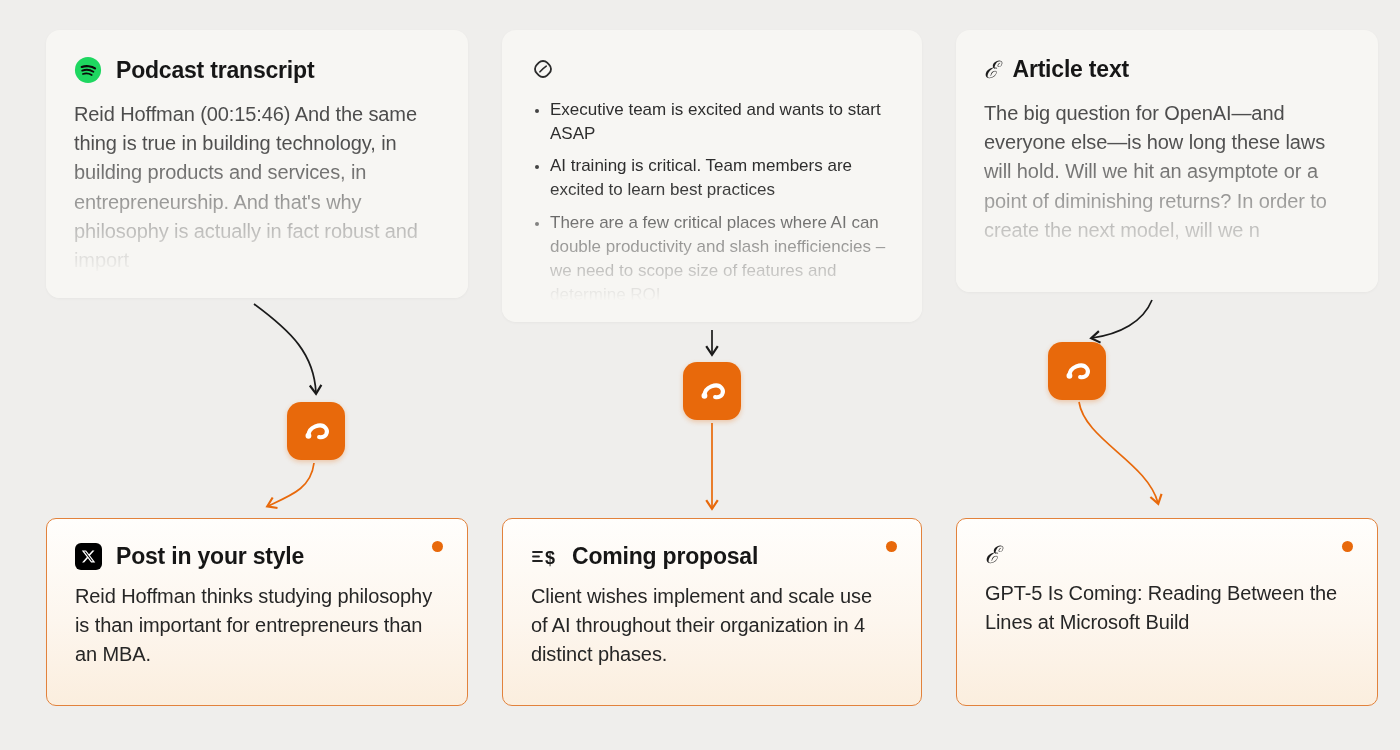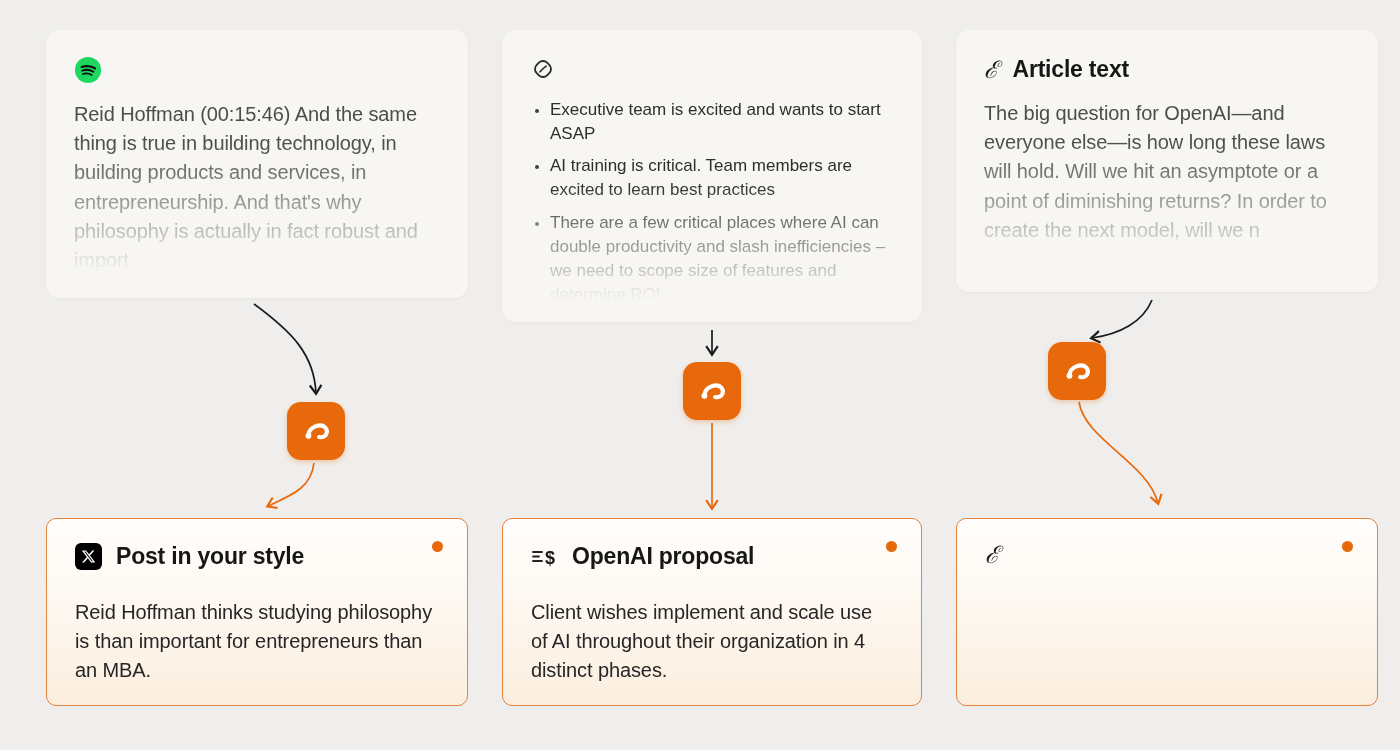--- a/index.html
+++ b/index.html
@@ -67,6 +67,7 @@
           <path d="M7.6 15.4 C 9.9 14.7 13.1 15.0 15.2 16.3" fill="none" stroke="#0a0a0a" stroke-width="1.4" stroke-linecap="round"></path>
         </svg>
       </span>
+      <span class="card-title">Podcast transcript</span>
     </div>
     <div class="card-body">Reid Hoffman (00:15:46) And the same thing is true in building technology, in building products and services, in entrepreneurship. And that's why philosophy is actually in fact robust and import</div>
   </div>

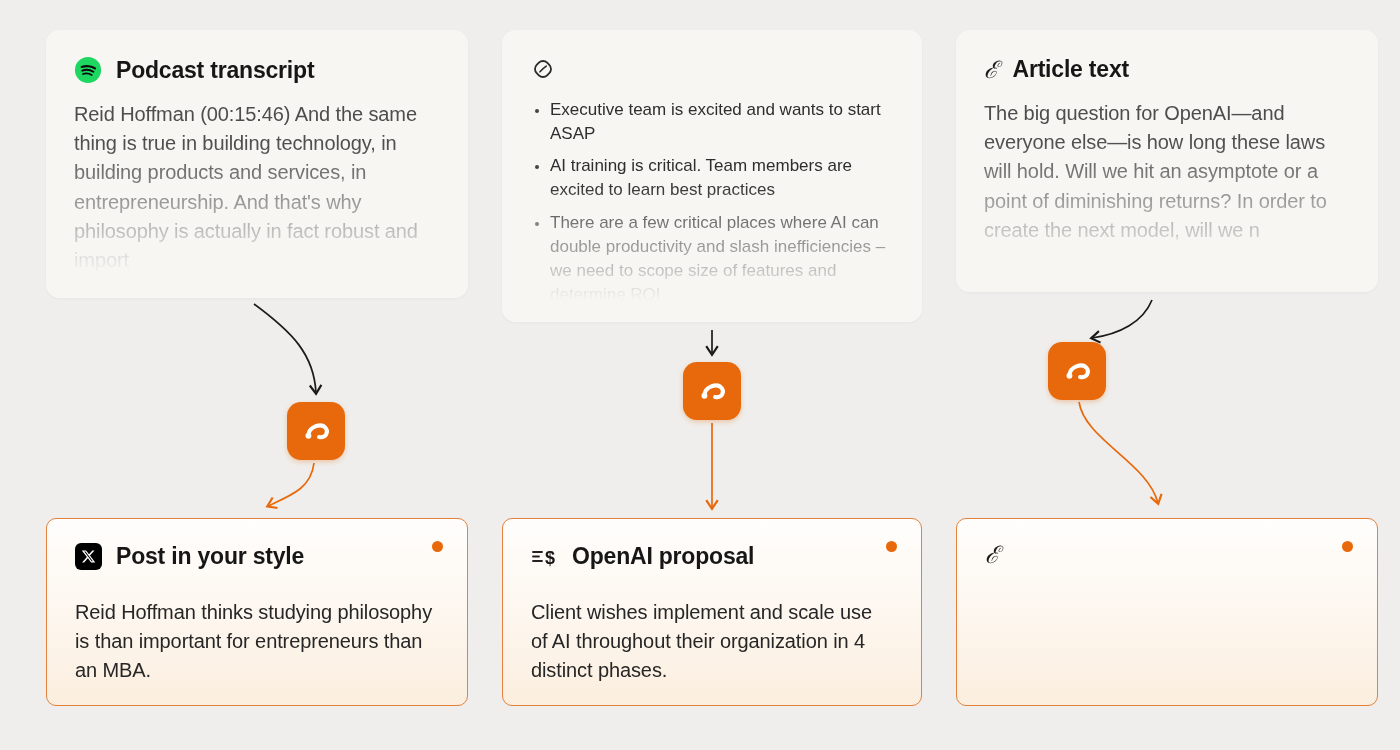--- a/index.html
+++ b/index.html
@@ -31,7 +31,7 @@
   .bottom-card.c1{left:46px;width:422px;}
   .bottom-card.c2{left:502px;width:420px;}
   .bottom-card.c3{left:956px;width:422px;}
-  .bottom-card .card-head{margin-bottom:28px;}
+  .bottom-card .card-head{margin-bottom:12px;}
   .bottom-body{font-size:20px;line-height:1.45;color:#262626;letter-spacing:-0.1px;}
   .dot{position:absolute;top:22px;right:24px;width:11px;height:11px;border-radius:50%;background:#e8690b;}
 

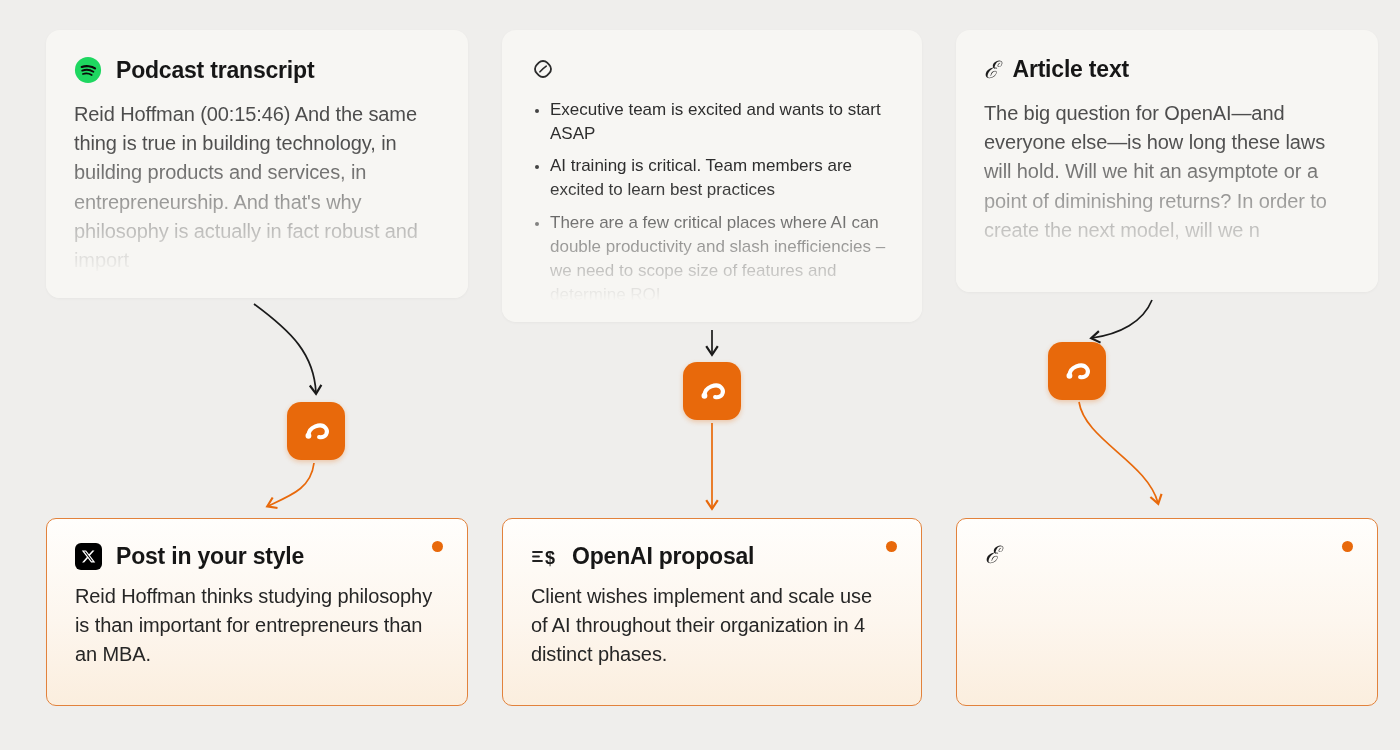--- a/index.html
+++ b/index.html
@@ -156,7 +156,7 @@
           <text x="14" y="20.5" font-family="Liberation Sans, DejaVu Sans, sans-serif" font-size="18" font-weight="600" fill="#161616">$</text>
         </svg>
       </span>
-      <span class="card-title">OpenAI proposal</span>
+      <span class="card-title">Coming proposal</span>
     </div>
     <div class="bottom-body">Client wishes implement and scale use of AI throughout their organization in 4 distinct phases.</div>
   </div>

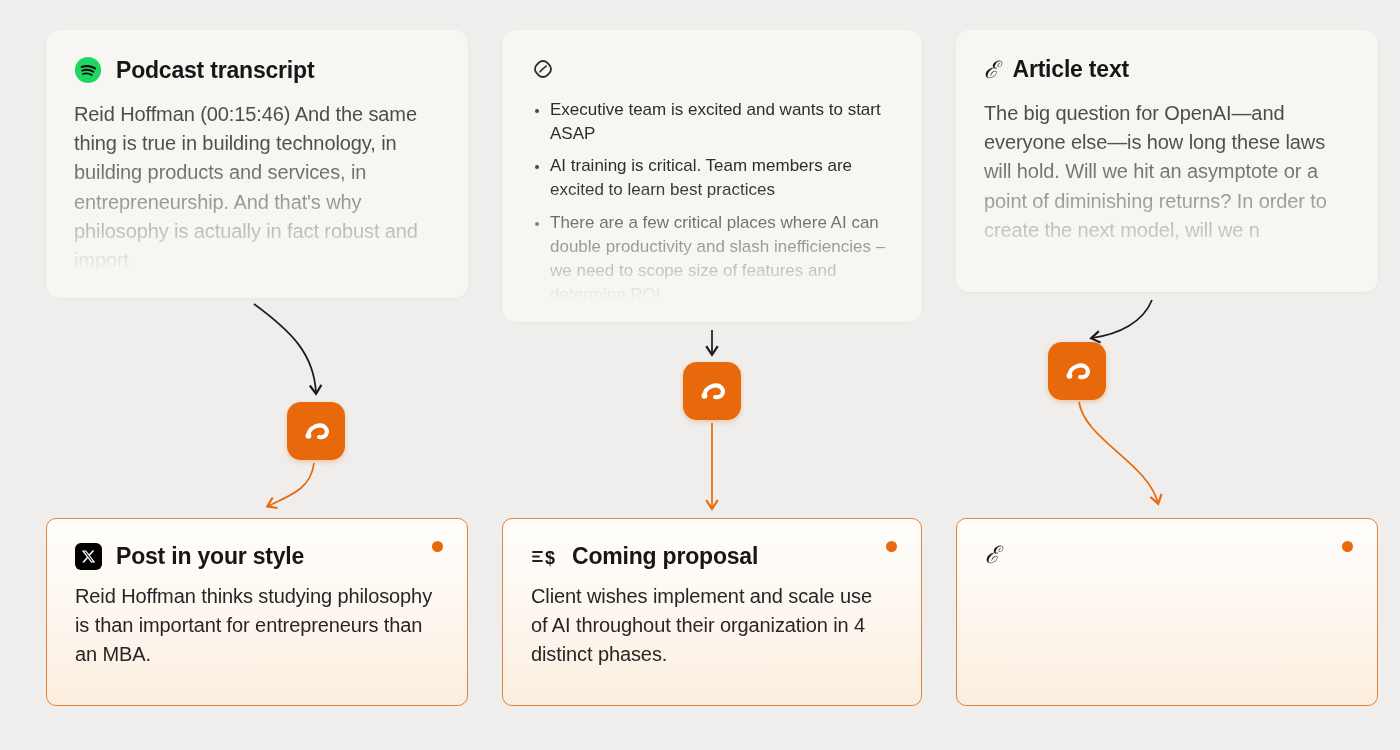--- a/index.html
+++ b/index.html
@@ -166,6 +166,7 @@
     <div class="card-head">
       <span class="icon-box script-e">ℰ</span>
     </div>
+    <div class="bottom-body">GPT-5 Is Coming:  Reading Between the Lines at Microsoft Build</div>
   </div>
 
 </div>

